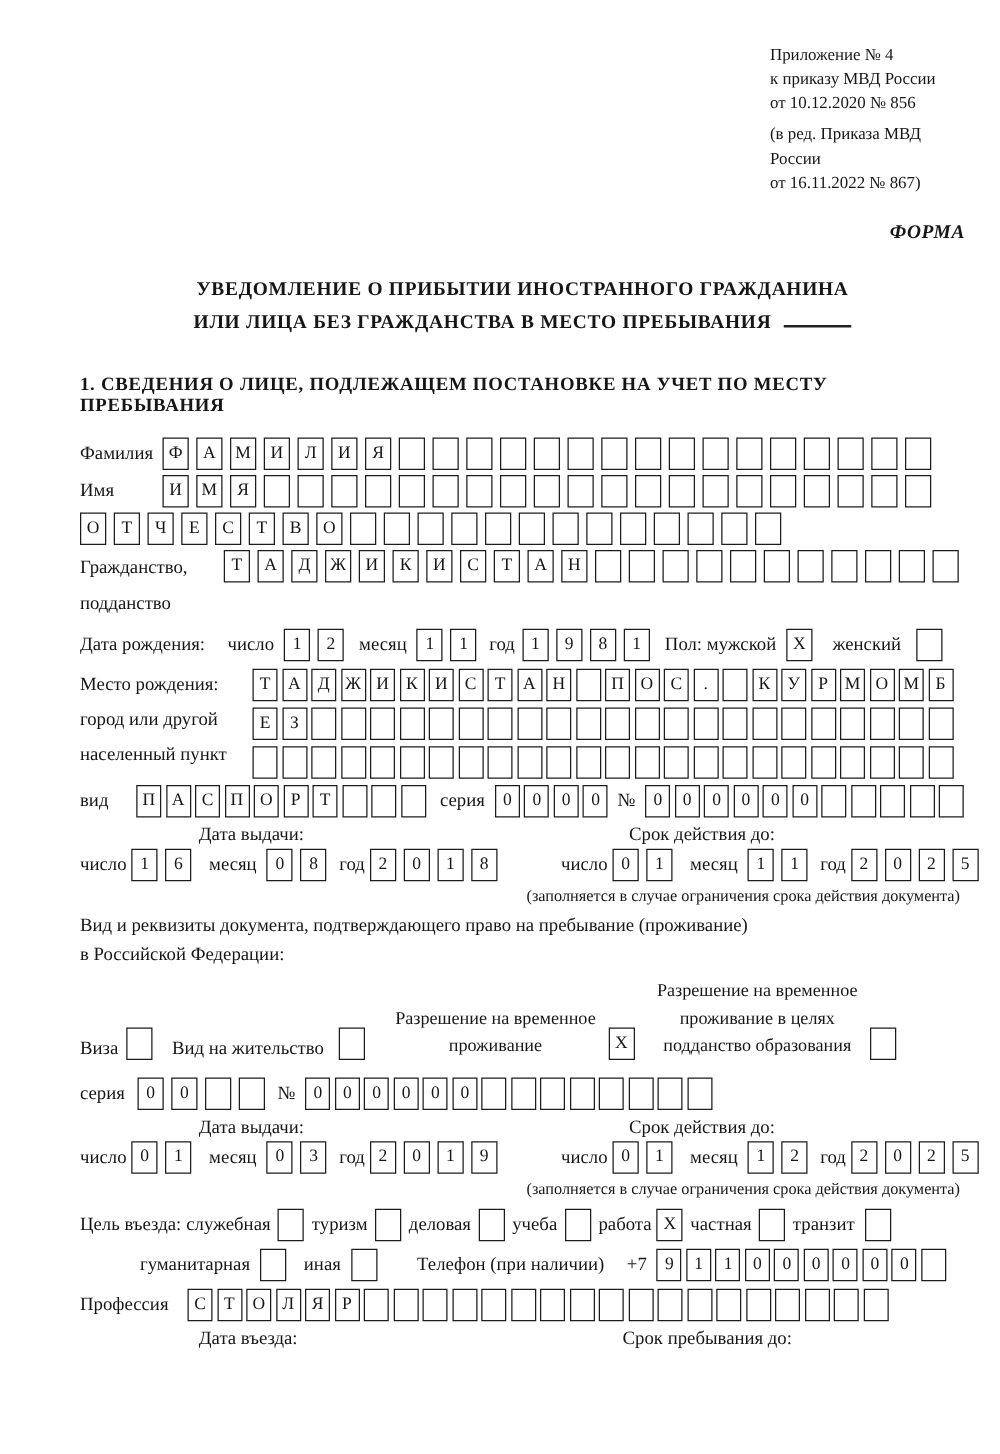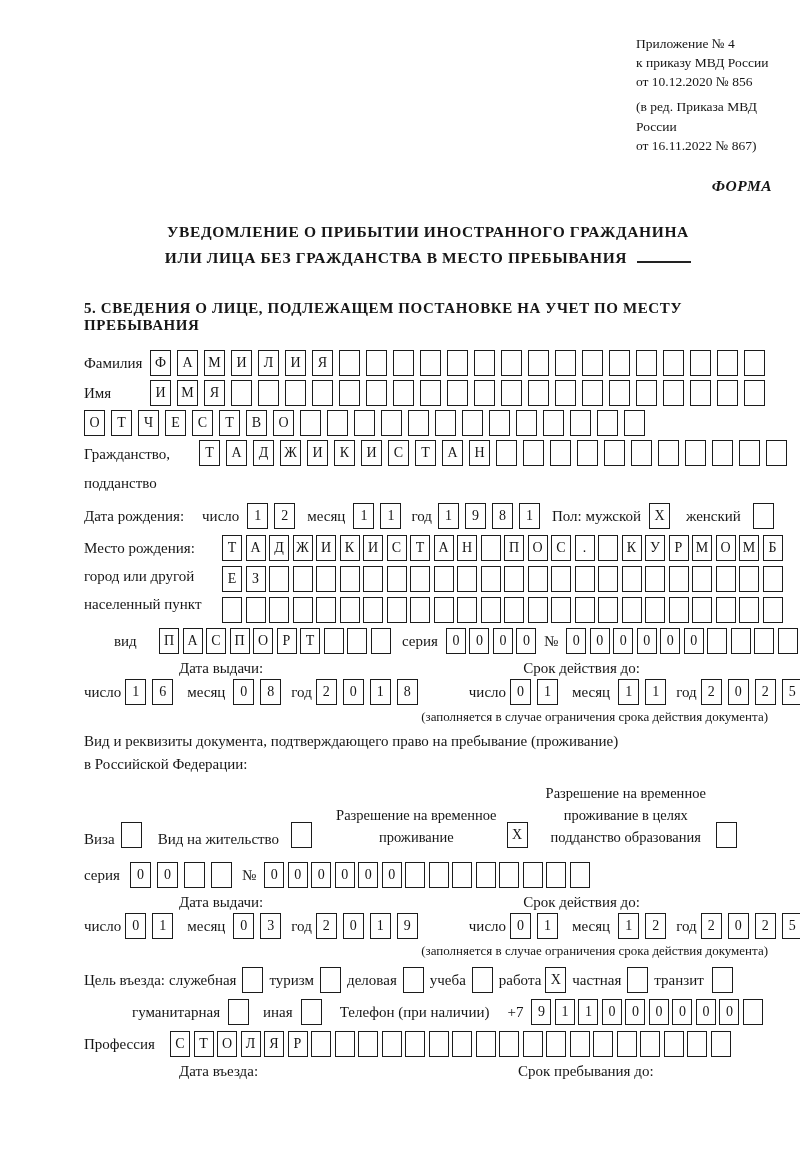--- a/index.html
+++ b/index.html
@@ -10,7 +10,7 @@
     font-family:"Liberation Serif","DejaVu Serif",serif;
     font-size:15px;
   }
-  .page { width:800px; height:1163px; padding:34px 28px 0 84px; position:relative; }
+  .page { width:800px; height:1163px; padding:34px 28px 0 64px; position:relative; }
 
   
   .annex { margin-left:552px; font-size:13.5px; line-height:1.42; }

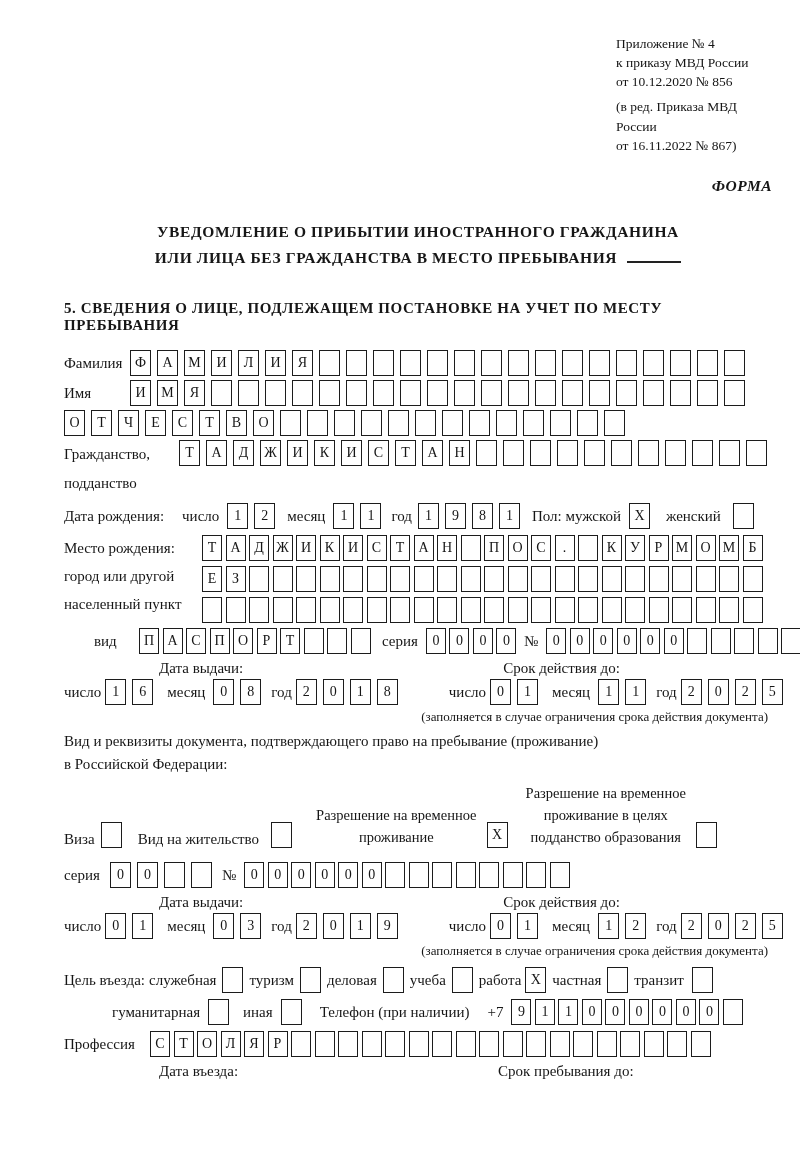--- a/index.html
+++ b/index.html
@@ -80,7 +80,7 @@
     </div>
   </div>
 
-  <div class="sec-heading">5. СВЕДЕНИЯ О ЛИЦЕ, ПОДЛЕЖАЩЕМ ПОСТАНОВКЕ НА УЧЕТ ПО МЕСТУ ПРЕБЫВАНИЯ</div>
+  <div class="sec-heading">1. СВЕДЕНИЯ О ЛИЦЕ, ПОДЛЕЖАЩЕМ ПОСТАНОВКЕ НА УЧЕТ ПО МЕСТУ ПРЕБЫВАНИЯ</div>
 
   <div class="row">
     <span class="lbl w66">Фамилия</span>

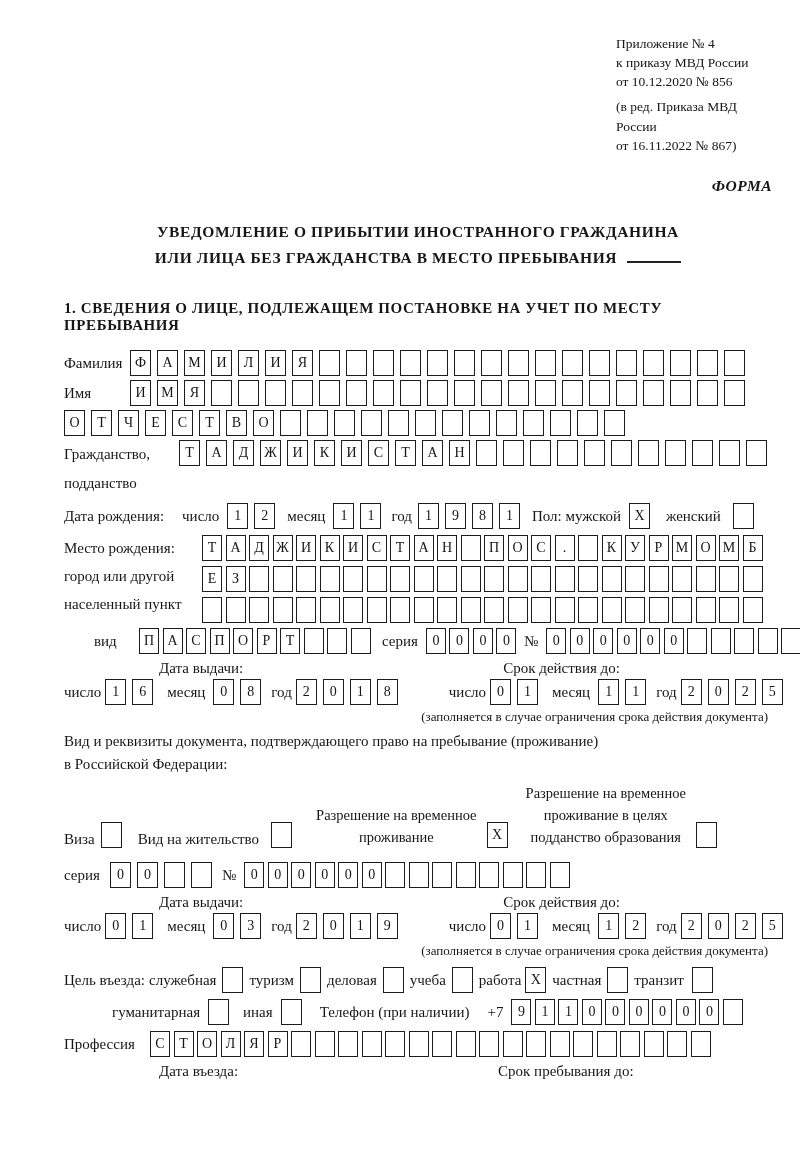--- a/index.html
+++ b/index.html
@@ -322,7 +322,7 @@
 
 
   <div class="row tight">
-    <span class="lbl" style="width:45px;margin-left:30px;">вид</span>
+    <span class="lbl" style="width:45px;">вид</span>
     <span class="cells tight">
         <span class="cell">П</span>
         <span class="cell">А</span>

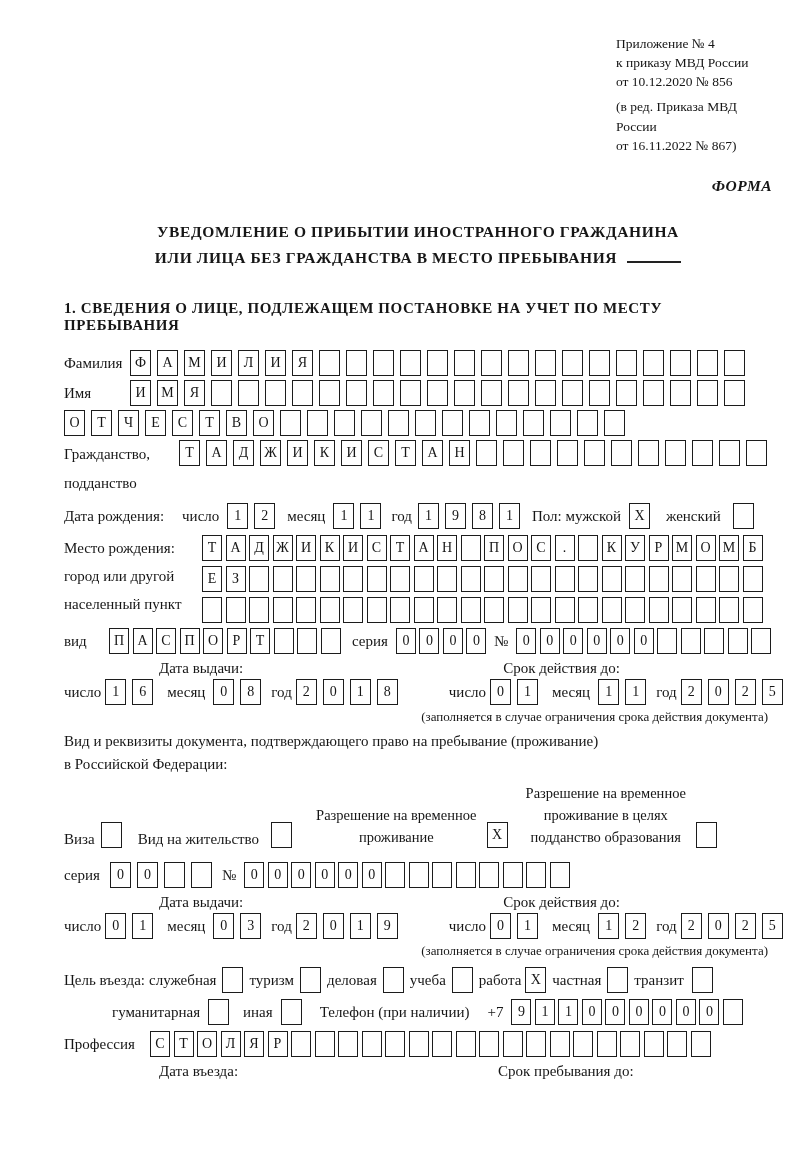--- a/index.html
+++ b/index.html
@@ -36,7 +36,7 @@
   .w115 { width:115px; }
   .two-line { line-height:1.9; }
   .ml4{margin-left:4px;} .ml6{margin-left:6px;} .ml8{margin-left:8px;} .ml10{margin-left:10px;}
-  .ml12{margin-left:12px;} .ml18{margin-left:18px;} .ml26{margin-left:12px;} .ml45{margin-left:45px;} .mr8{margin-right:8px;}
+  .ml12{margin-left:12px;} .ml18{margin-left:18px;} .ml26{margin-left:26px;} .ml45{margin-left:45px;} .mr8{margin-right:8px;}
 
   .doc-heading { text-align:center; font-weight:bold; margin:10px 0 8px 0; }
   .date-heads { display:flex; margin:6px 0 2px 0; }

